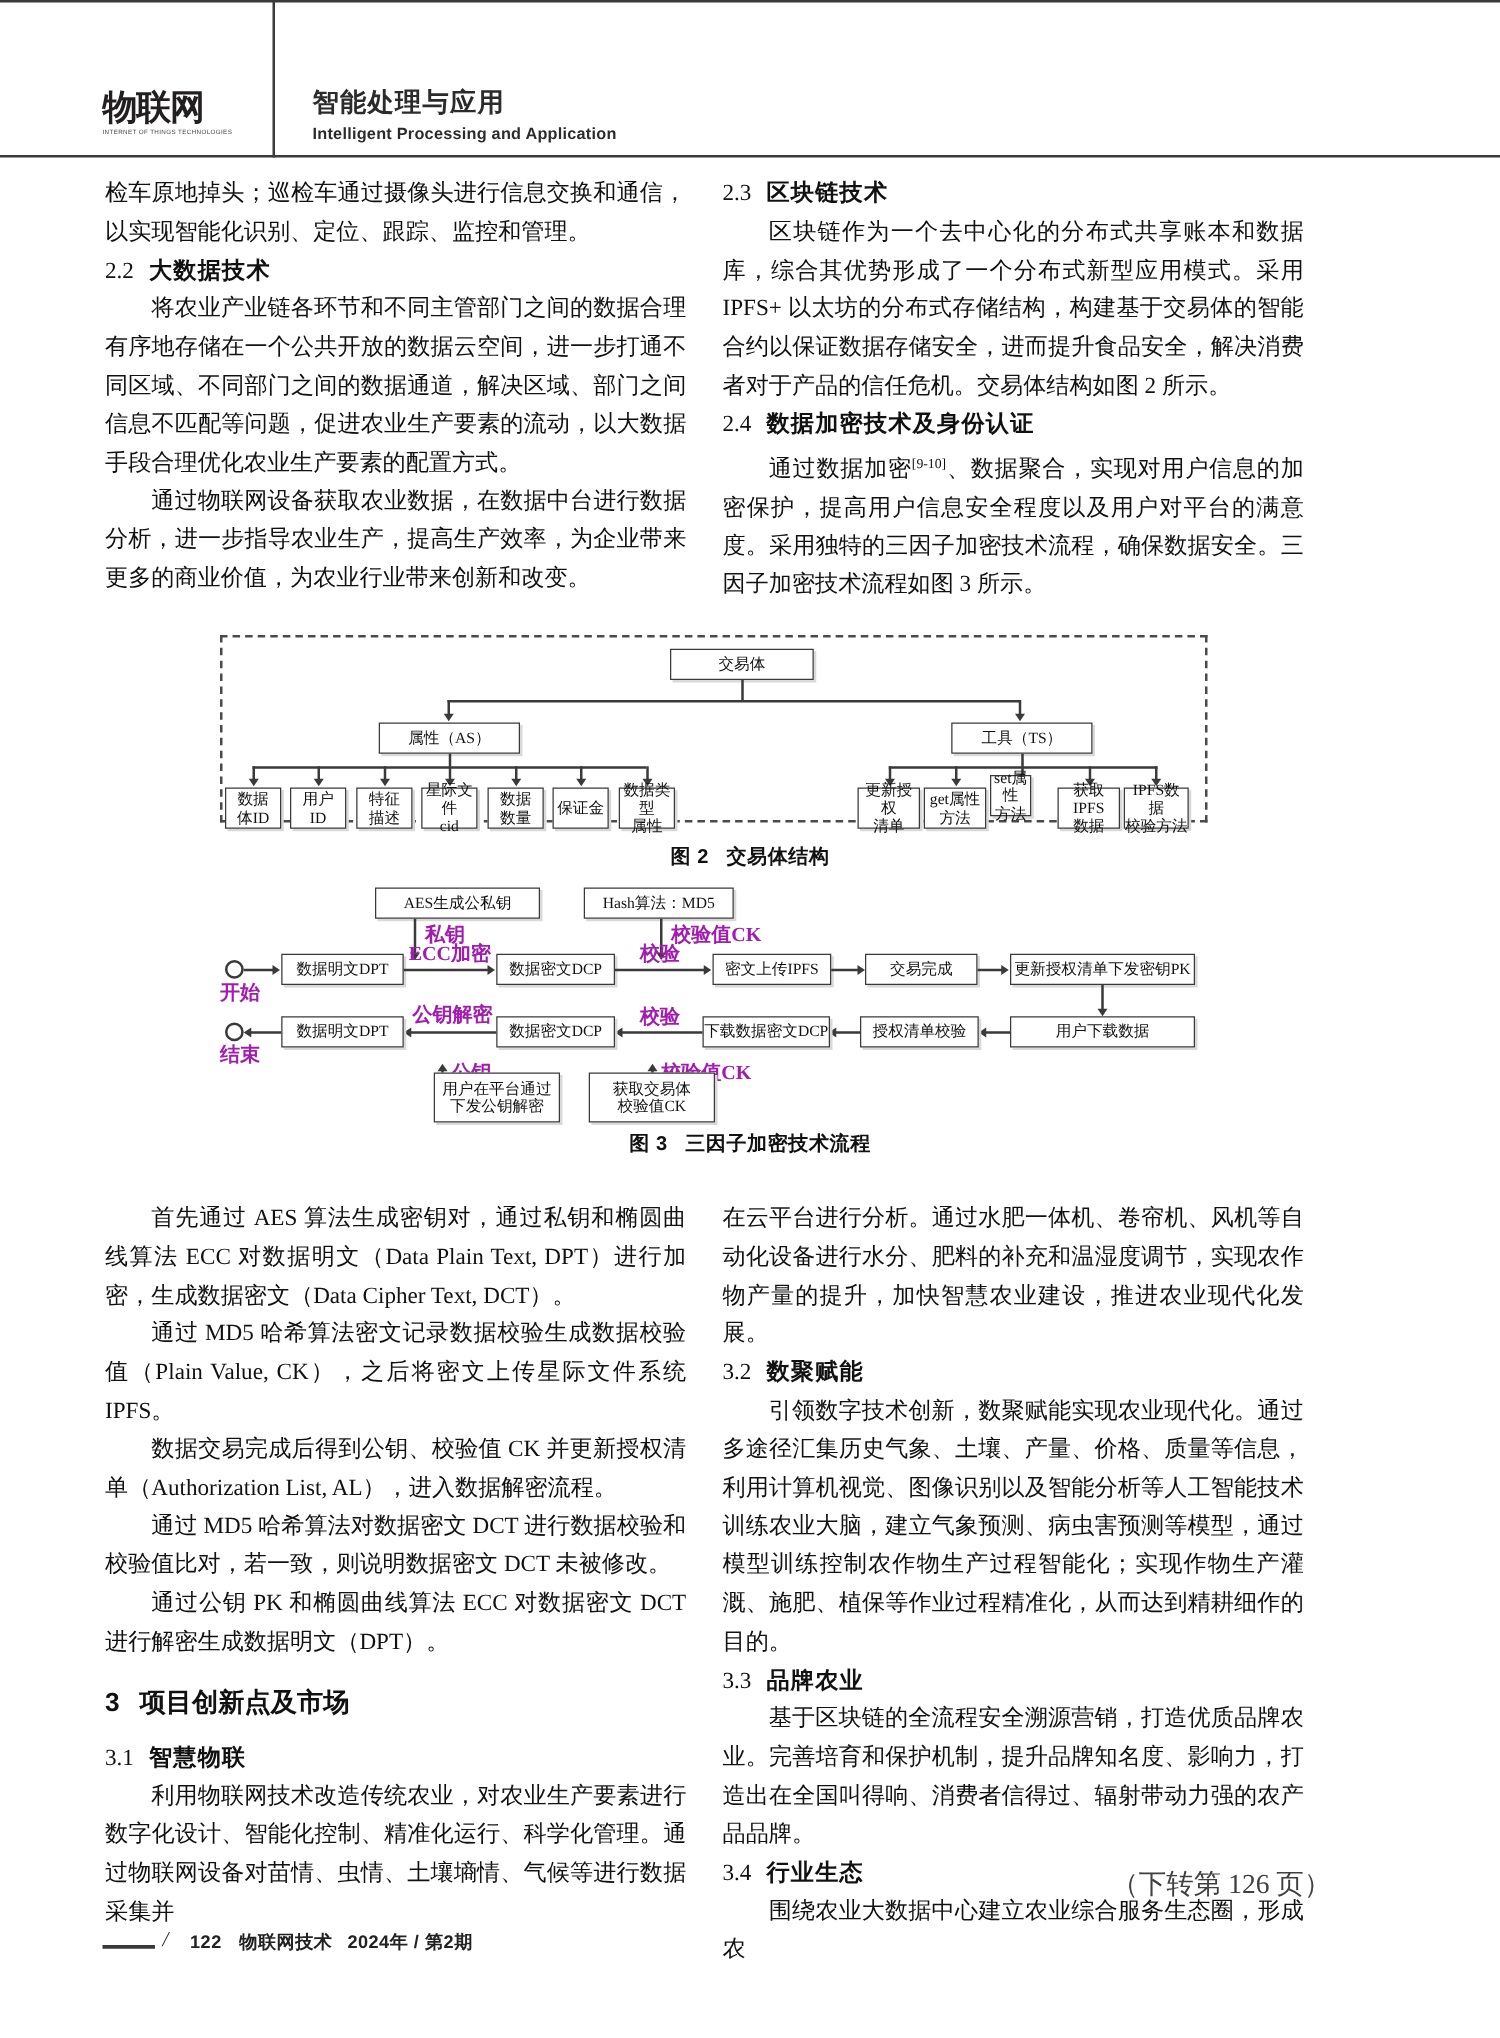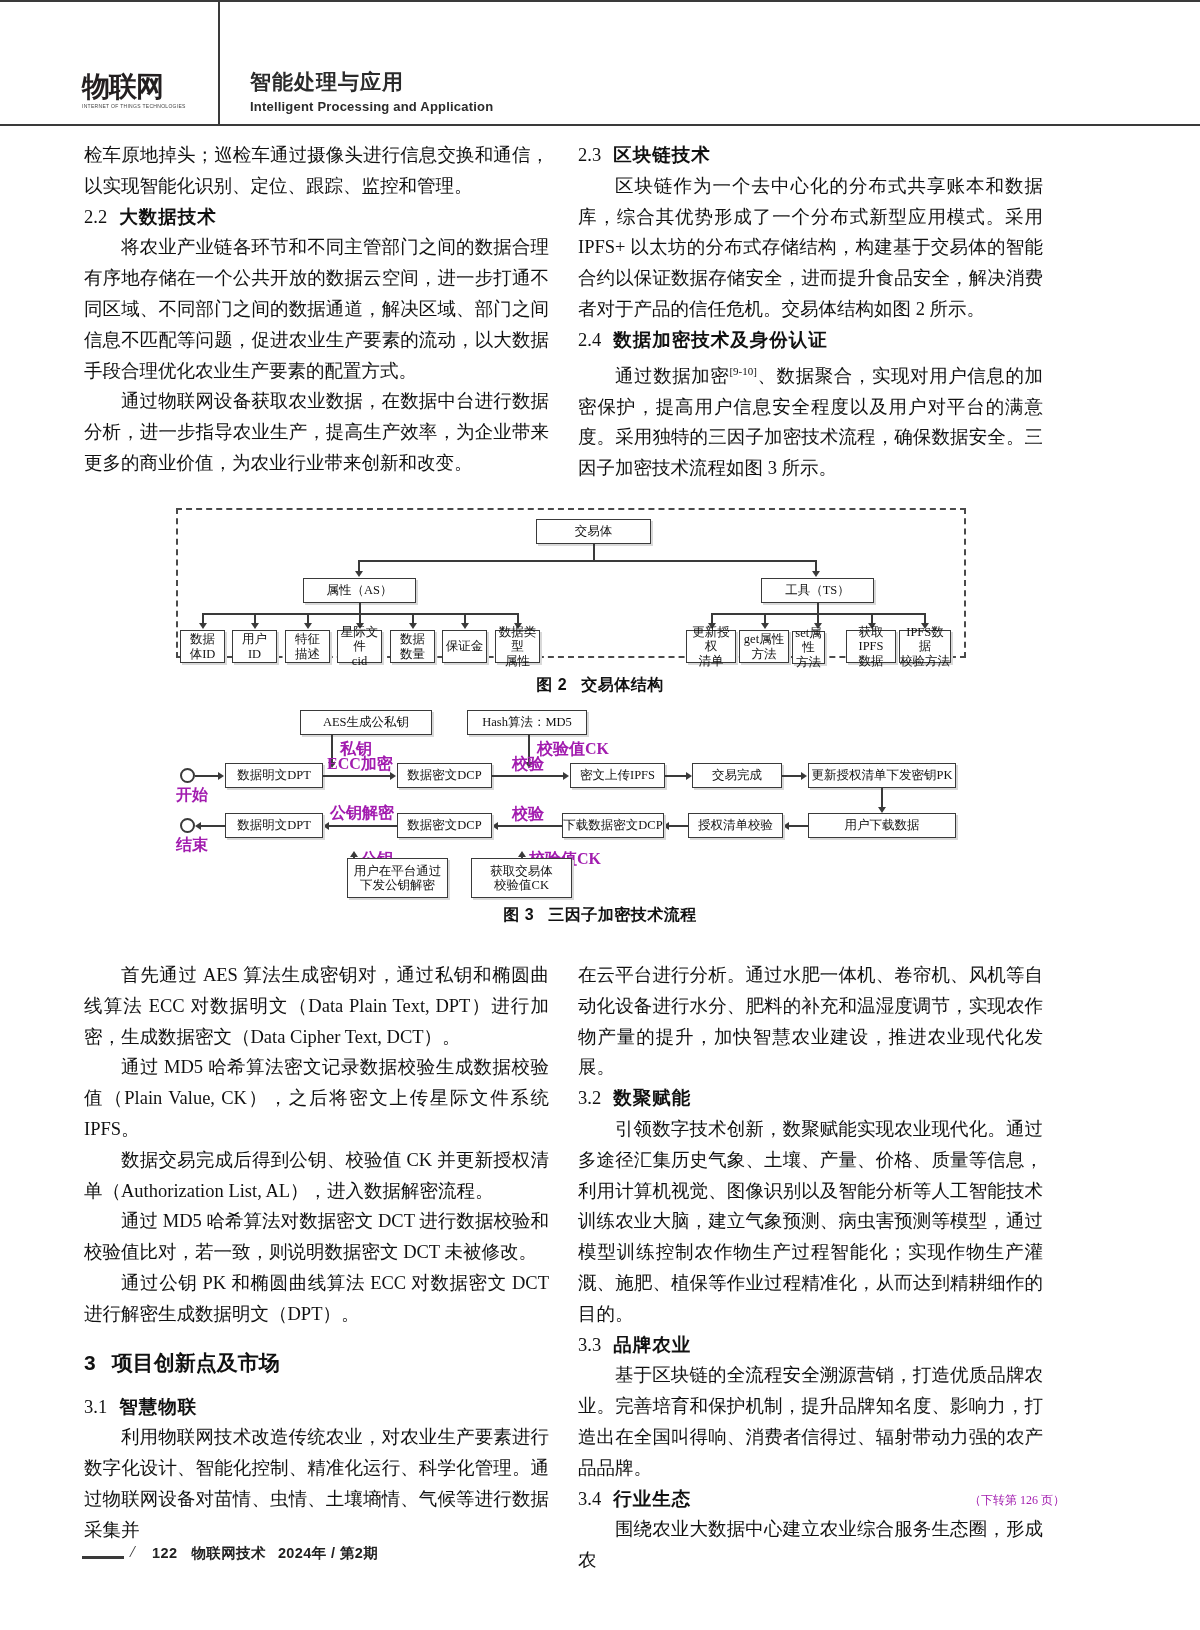--- a/index.html
+++ b/index.html
@@ -350,7 +350,7 @@
 清单</div>
     <div class="fnode leafbox" style="left:561px; top:120px; width:50px; height:33px; white-space:pre-line;">get属性
 方法</div>
-    <div class="fnode leafbox" style="left:614px; top:121px; width:33px; height:33px; white-space:pre-line;">set属性
+    <div class="fnode leafbox" style="left:614px; top:110px; width:33px; height:33px; white-space:pre-line;">set属性
 方法</div>
     <div class="fnode leafbox" style="left:668px; top:120px; width:50px; height:33px; white-space:pre-line;">获取IPFS
 数据</div>

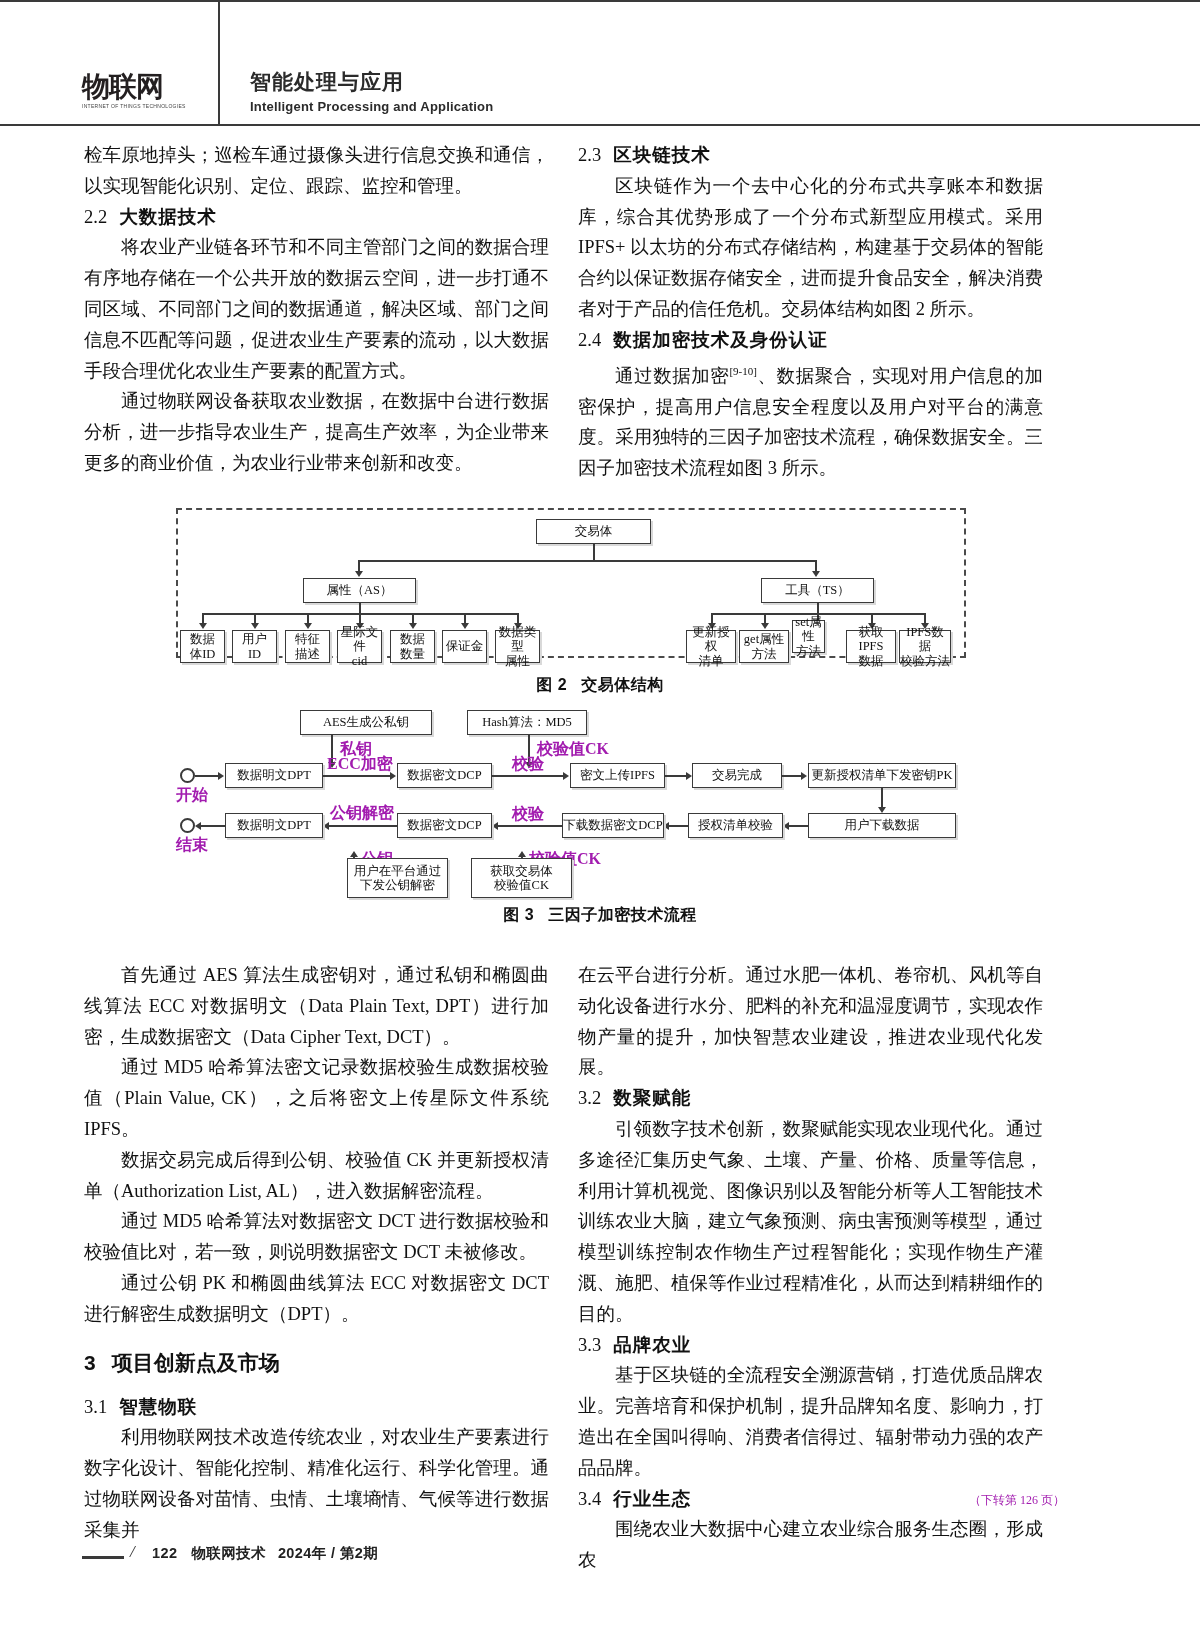--- a/index.html
+++ b/index.html
@@ -245,8 +245,8 @@
   .cont-note {
     position: absolute;
     right: 135px; top: 1492px;
-    font-size: 12px;
-    color: #a21caf;
+    font-size: 22px;
+    color: #404040;
     white-space: nowrap;
   }
 </style>

